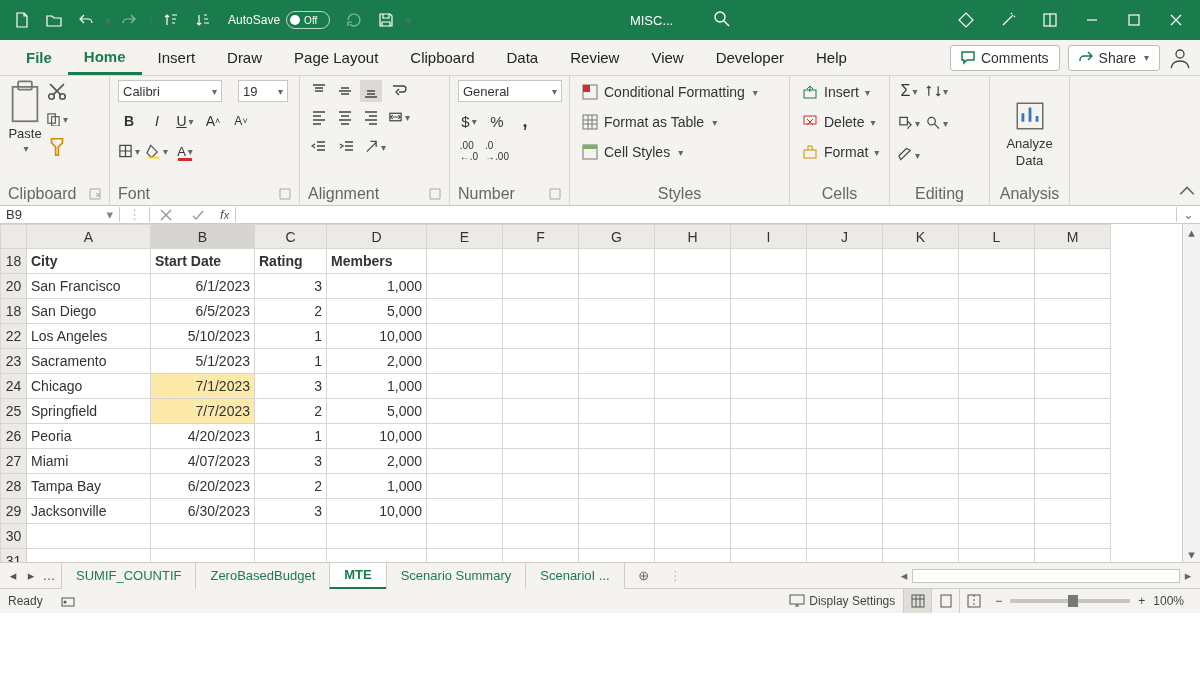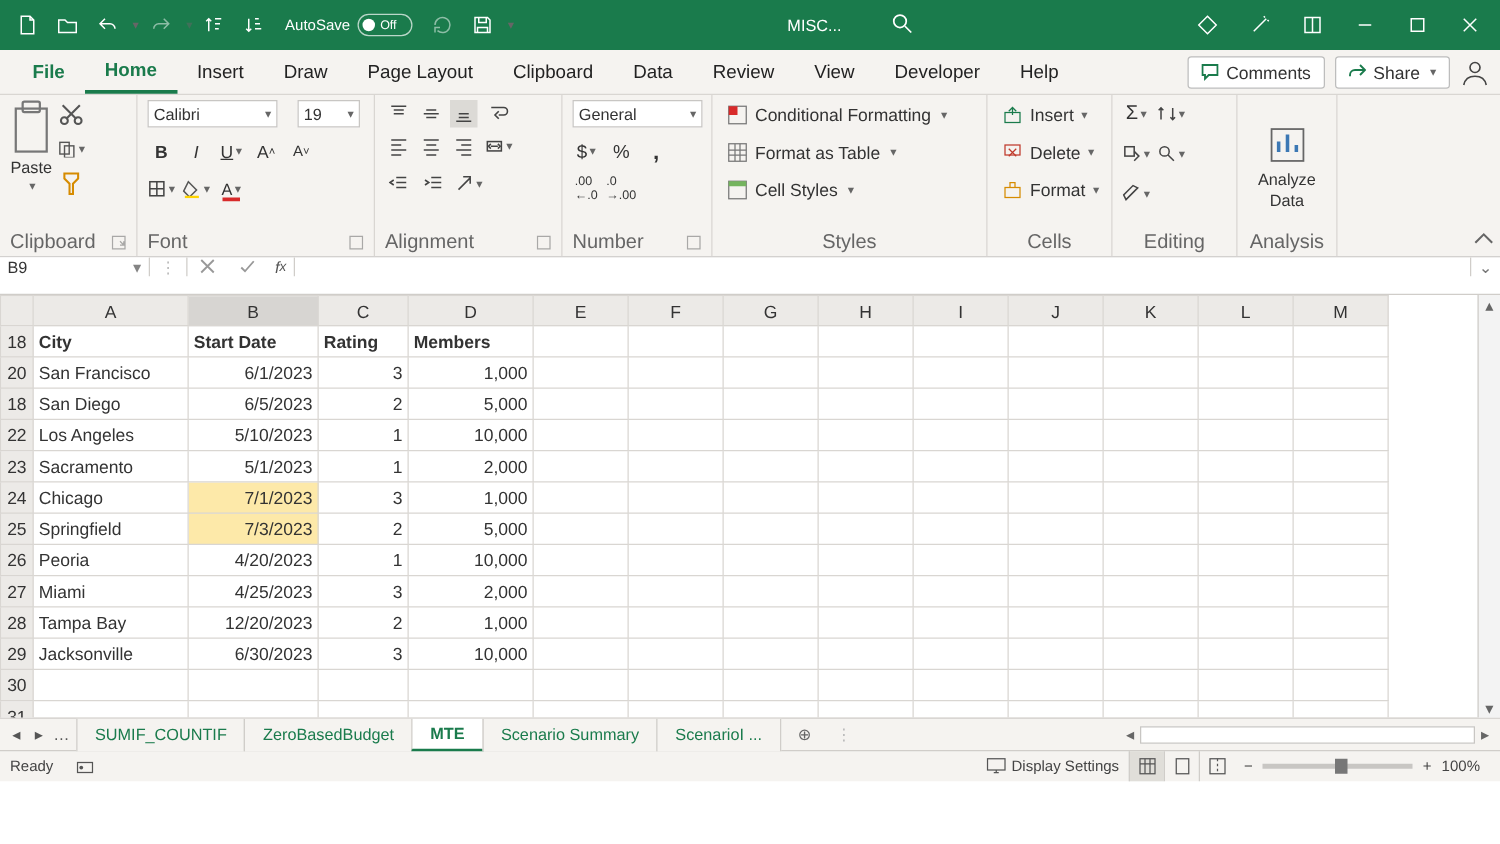--- a/index.html
+++ b/index.html
@@ -129,9 +129,9 @@
   .ribbon-item svg { width: 16px; height: 16px; }
   
   .formula-area {
-    height: 30px;
+    height: 18px;
     display: flex;
-    align-items: flex-start;
+    align-items: center;
     border-bottom: 1px solid #d0cdc9;
     background: #fff;
   }

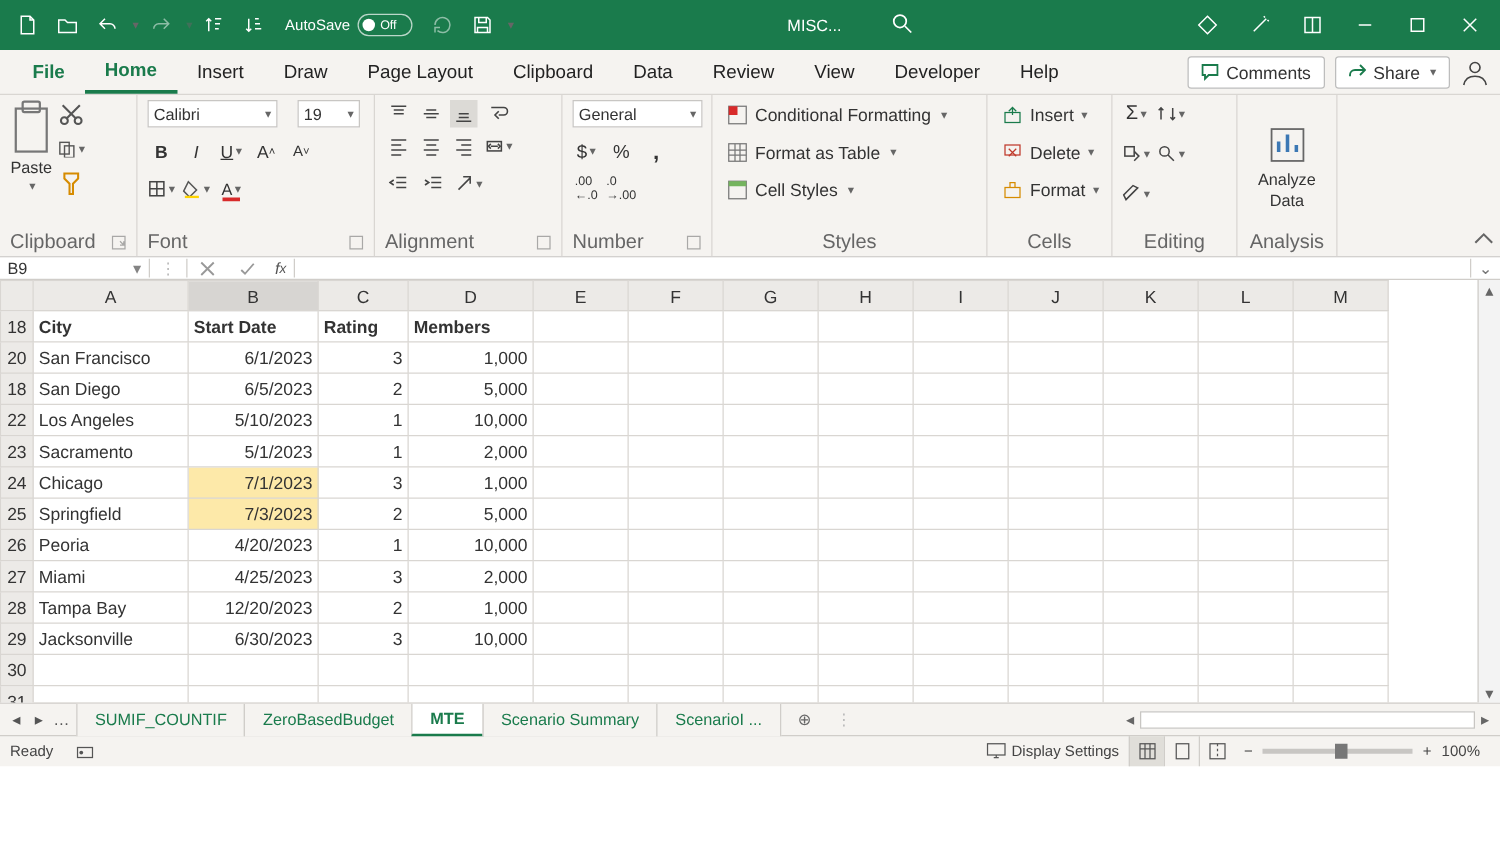--- a/index.html
+++ b/index.html
@@ -1028,7 +1028,7 @@
               <div class="cell">Springfield</div>
             </td>
             <td class="hl">
-              <div class="cell r">7/3/2023</div>
+              <div class="cell r">7/7/2023</div>
             </td>
             <td>
               <div class="cell r">2</div>

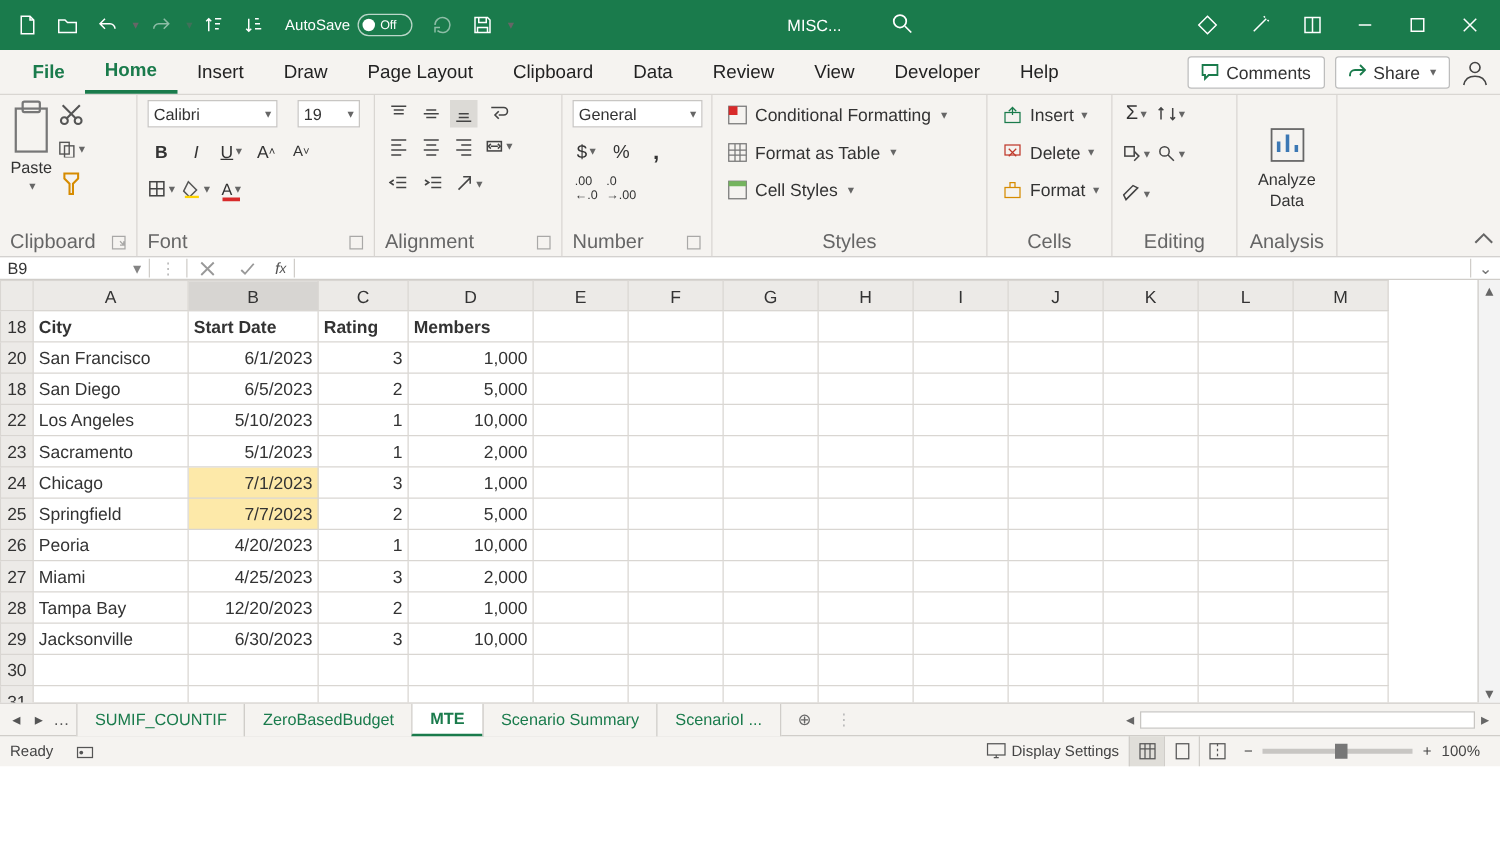--- a/index.html
+++ b/index.html
@@ -1112,7 +1112,7 @@
               <div class="cell">Miami</div>
             </td>
             <td>
-              <div class="cell r">4/25/2023</div>
+              <div class="cell r">4/07/2023</div>
             </td>
             <td>
               <div class="cell r">3</div>

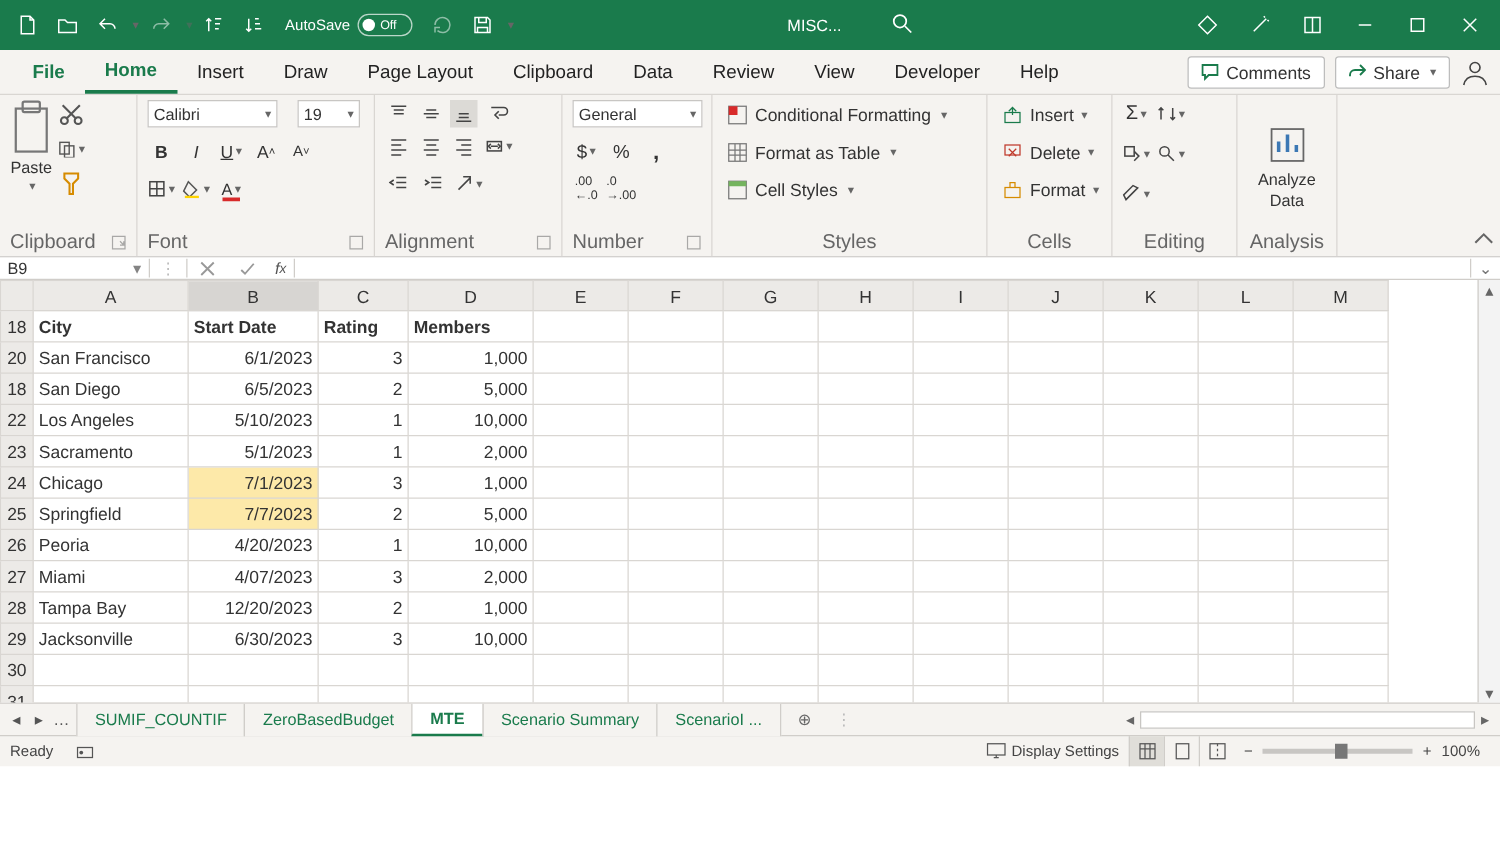--- a/index.html
+++ b/index.html
@@ -1154,7 +1154,7 @@
               <div class="cell">Tampa Bay</div>
             </td>
             <td>
-              <div class="cell r">12/20/2023</div>
+              <div class="cell r">6/20/2023</div>
             </td>
             <td>
               <div class="cell r">2</div>

